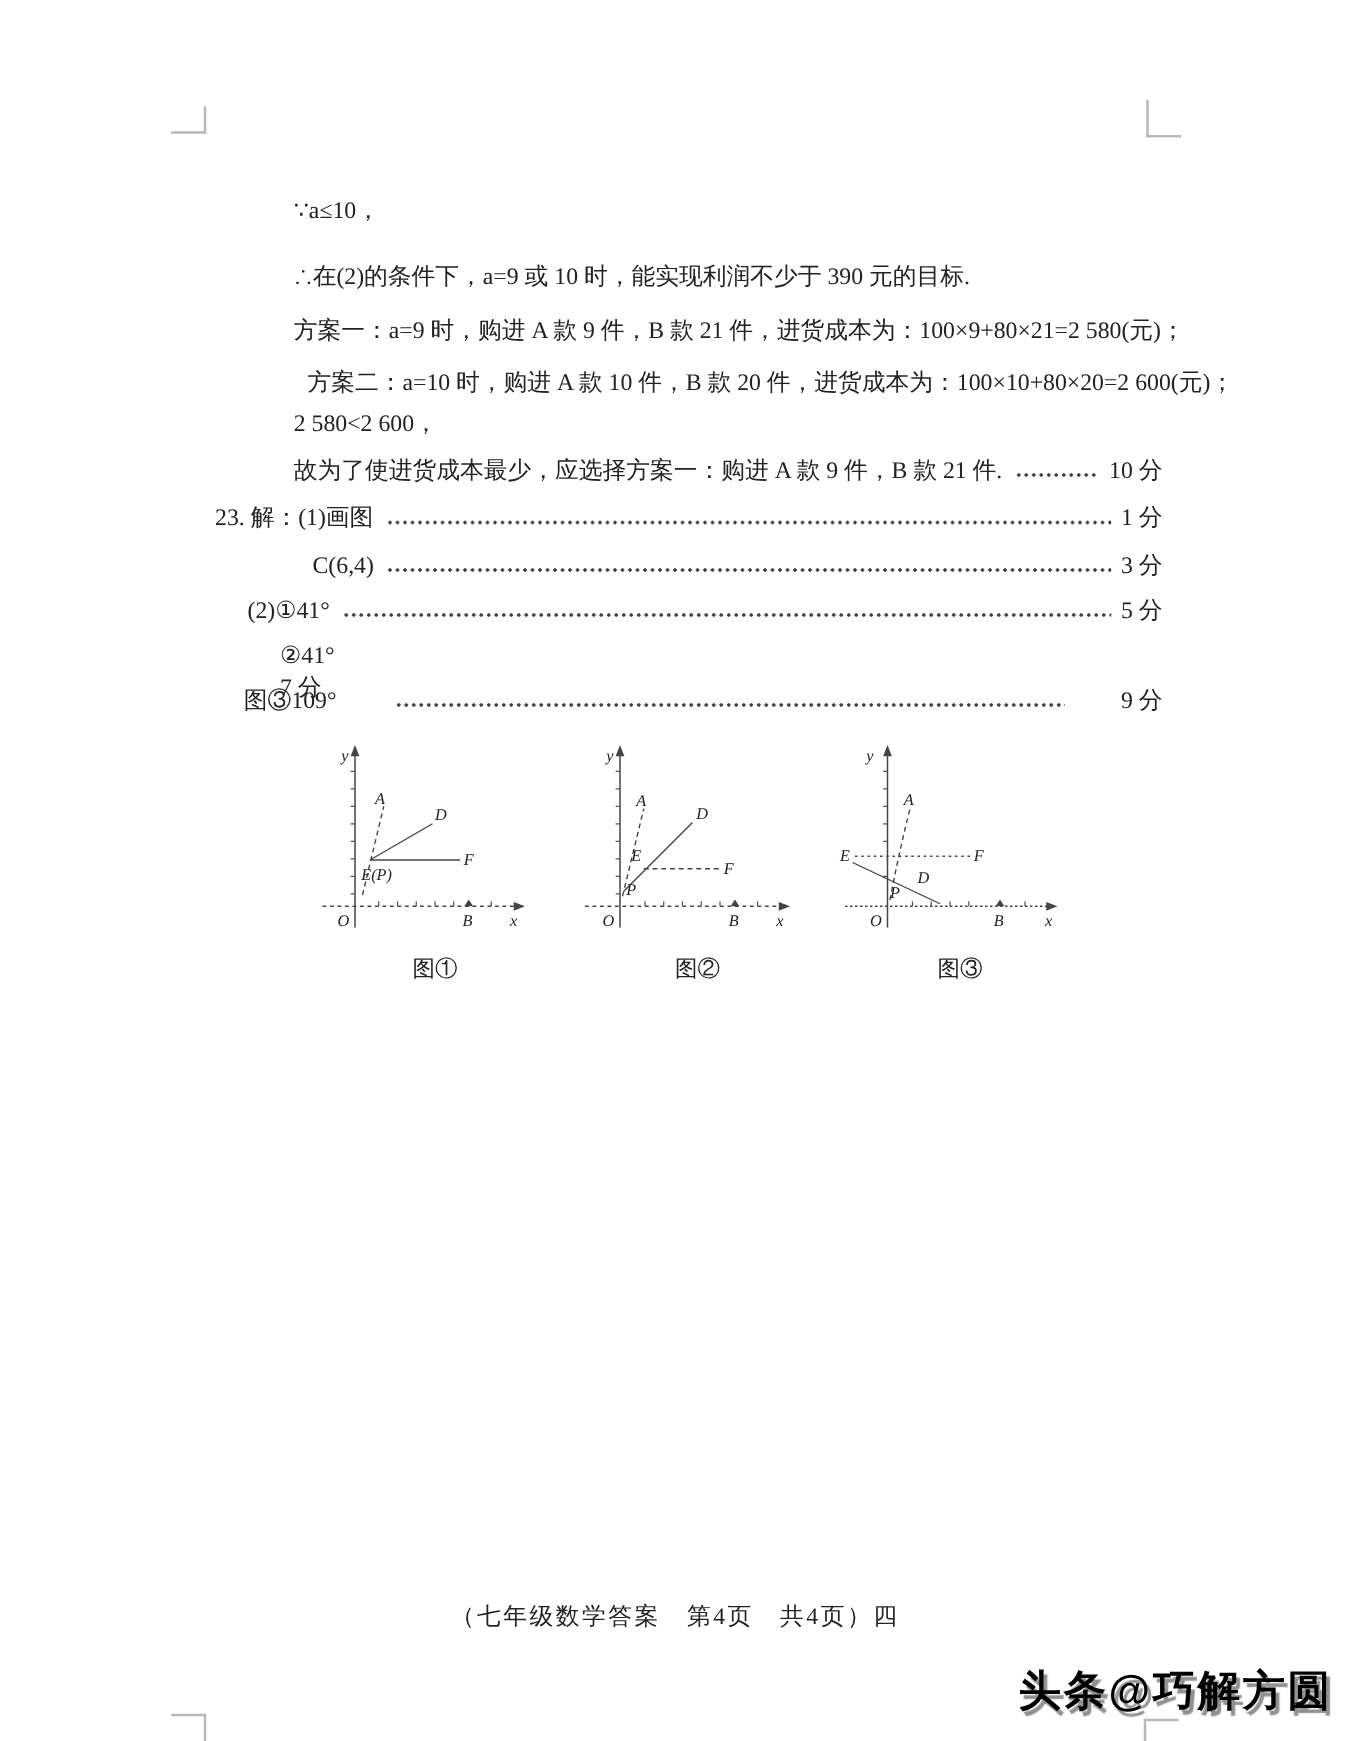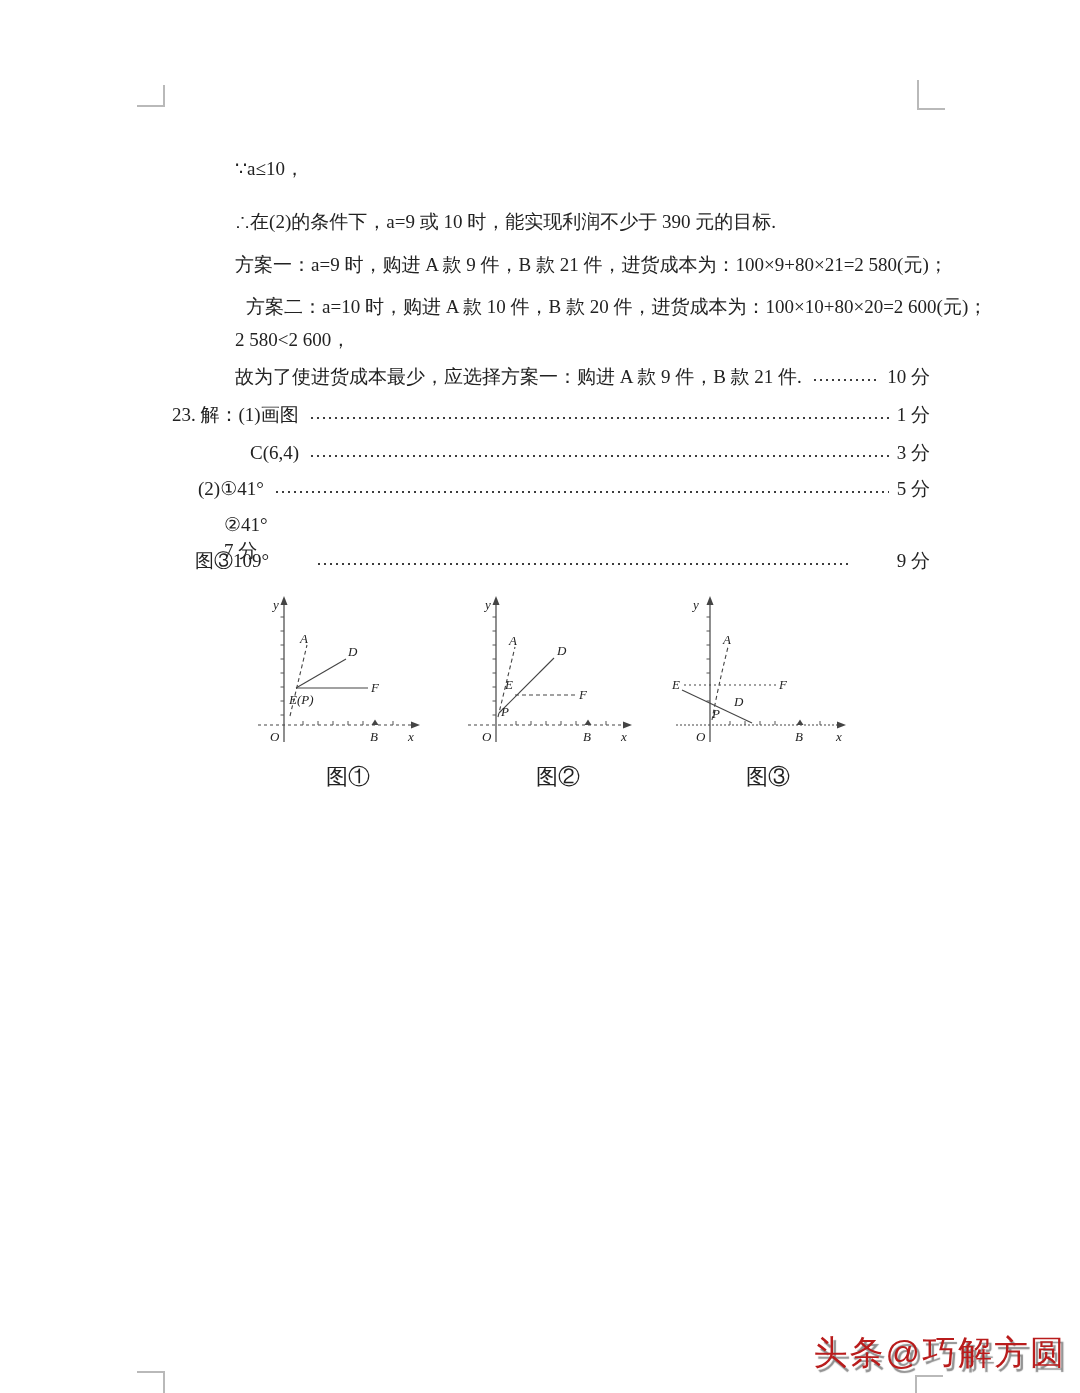--- a/index.html
+++ b/index.html
@@ -39,7 +39,7 @@
   .line .score{white-space:nowrap;}
 
   .figure{position:absolute;width:200px;text-align:center;}
-  .figure .caption{font-size:22px;margin-top:4px;color:#222;}
+  .figure .caption{font-size:18px;margin-top:4px;color:#222;}
   svg text.lbl{
     font-family:"Liberation Serif","DejaVu Serif",serif;
     font-style:italic;

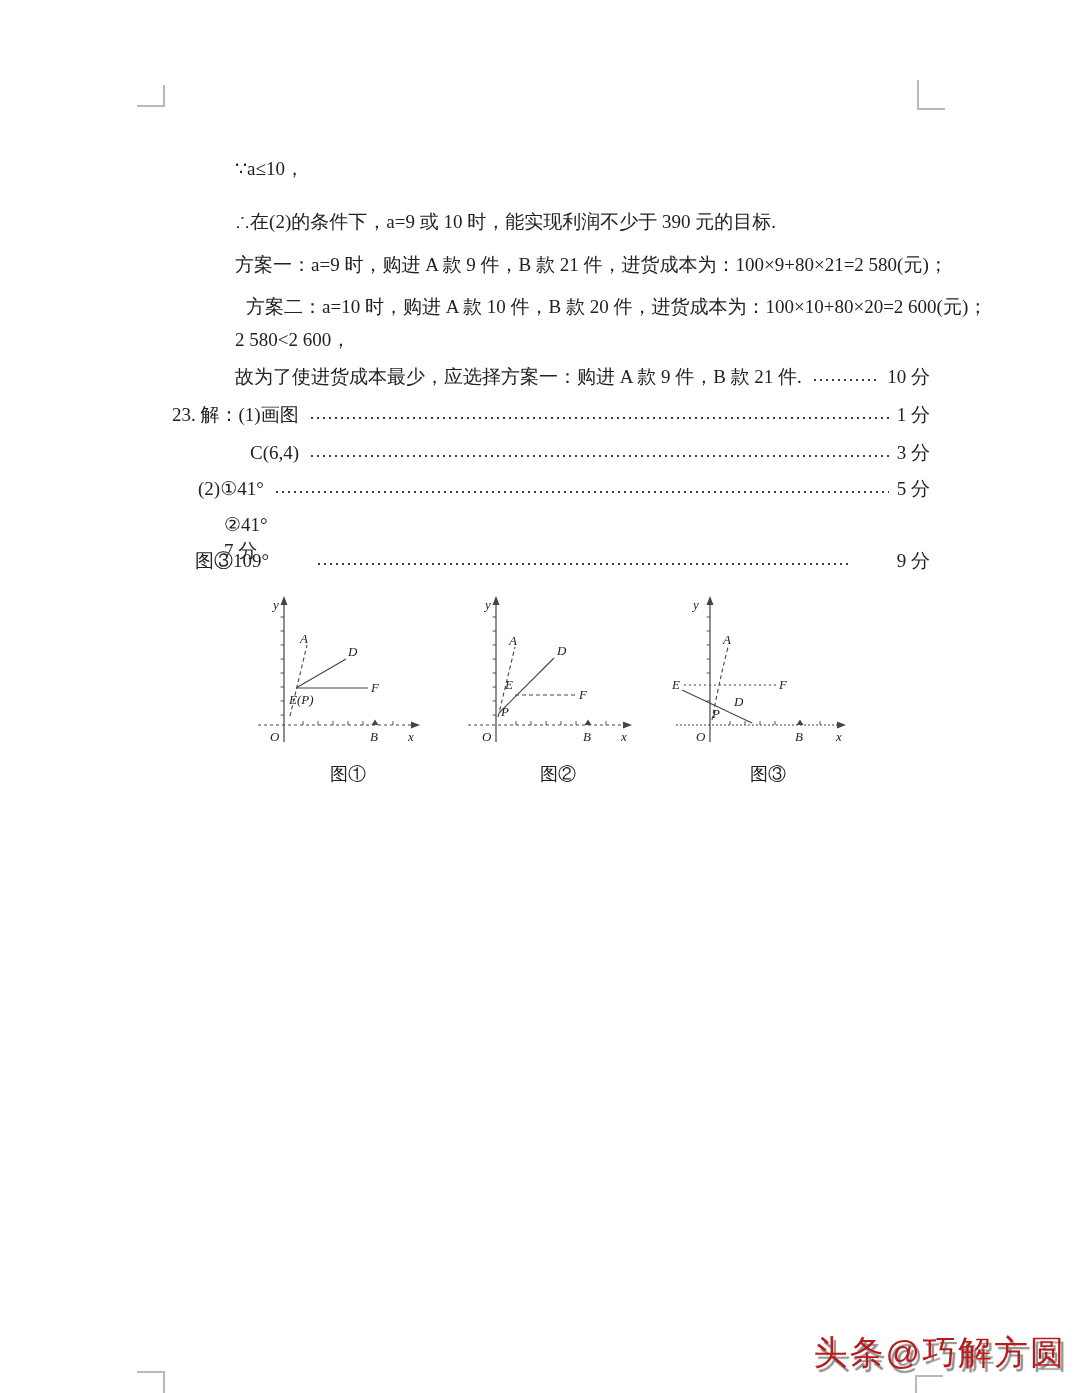--- a/index.html
+++ b/index.html
@@ -255,6 +255,7 @@
     <div class="caption">图③</div>
   </div>
 
+  <div class="footer">（七年级数学答案　第4页　共4页）四</div>
   <div class="watermark">头条@巧解方圆</div>
 
 </div>

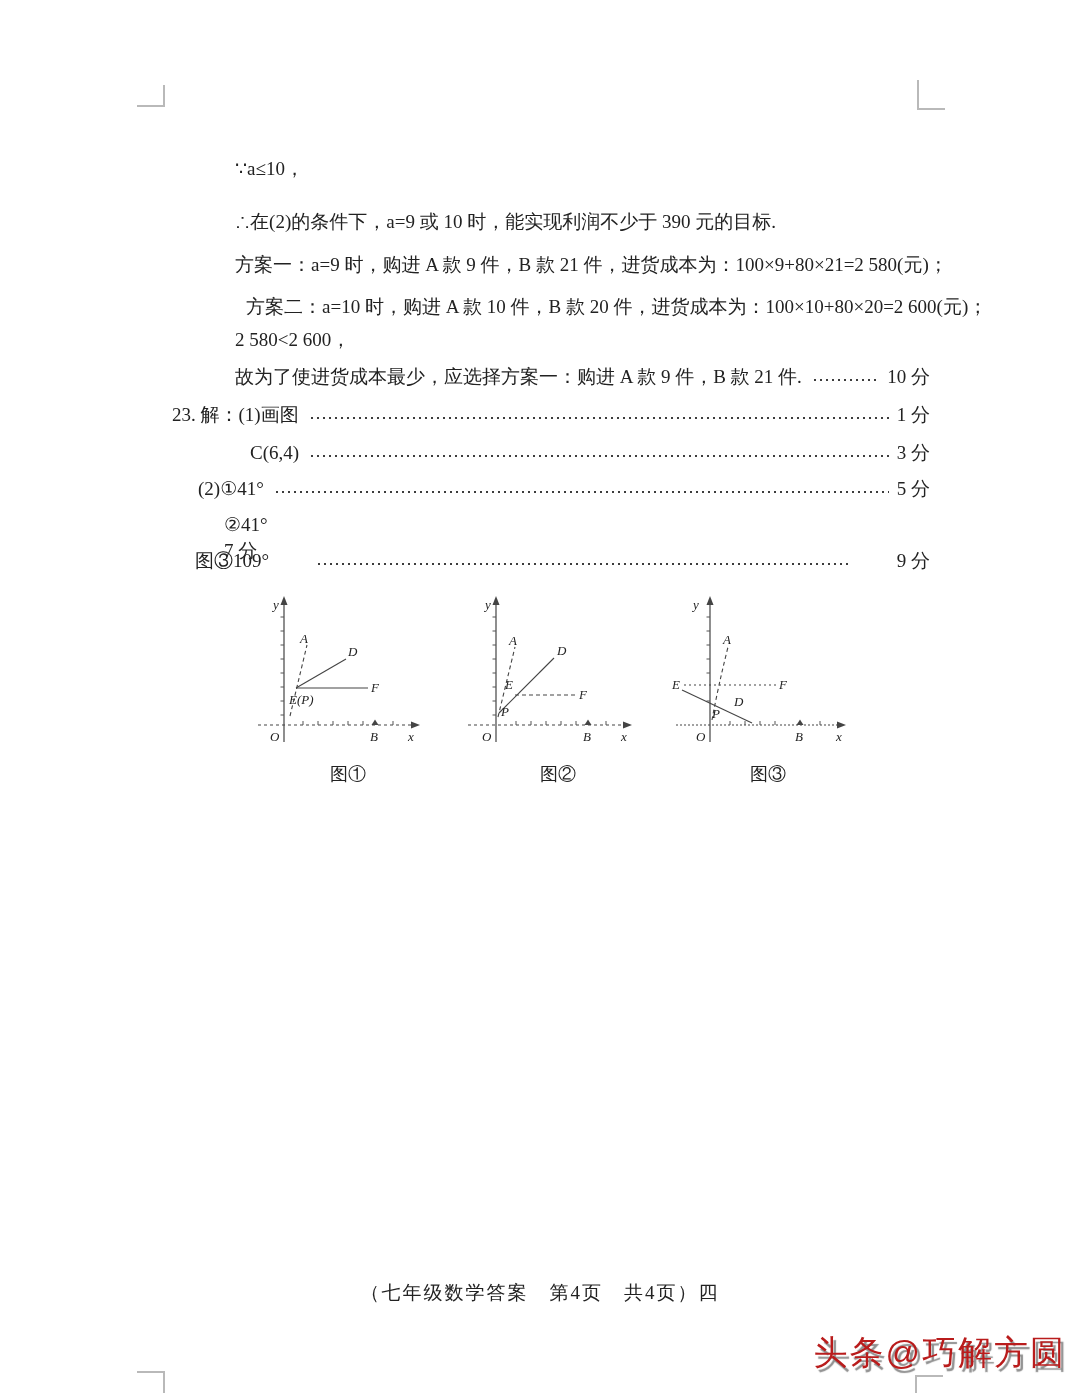--- a/index.html
+++ b/index.html
@@ -59,10 +59,10 @@
     position:absolute;
     top:1330px;right:14px;
     font-family:"Liberation Sans","DejaVu Sans",sans-serif;
-    font-weight:400;
+    font-weight:700;
     font-size:34px;
     letter-spacing:2px;
-    color:#b91c1c;
+    color:#000000;
     text-shadow:3px 4px 1px #8f8f8f;
     margin-left:14px;
   }

